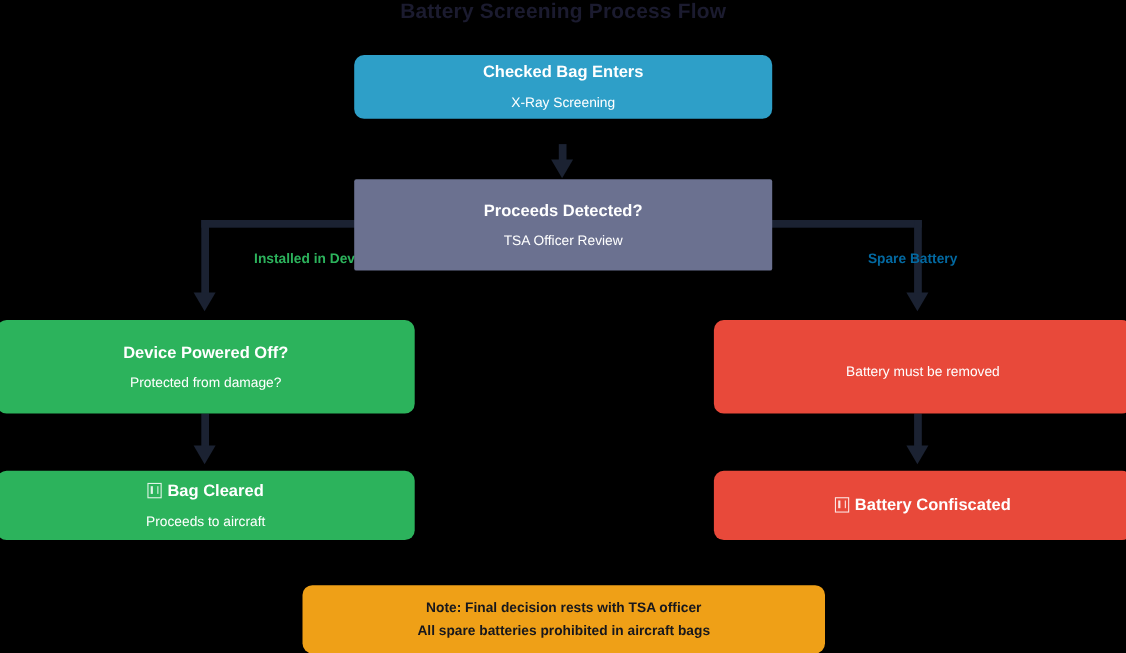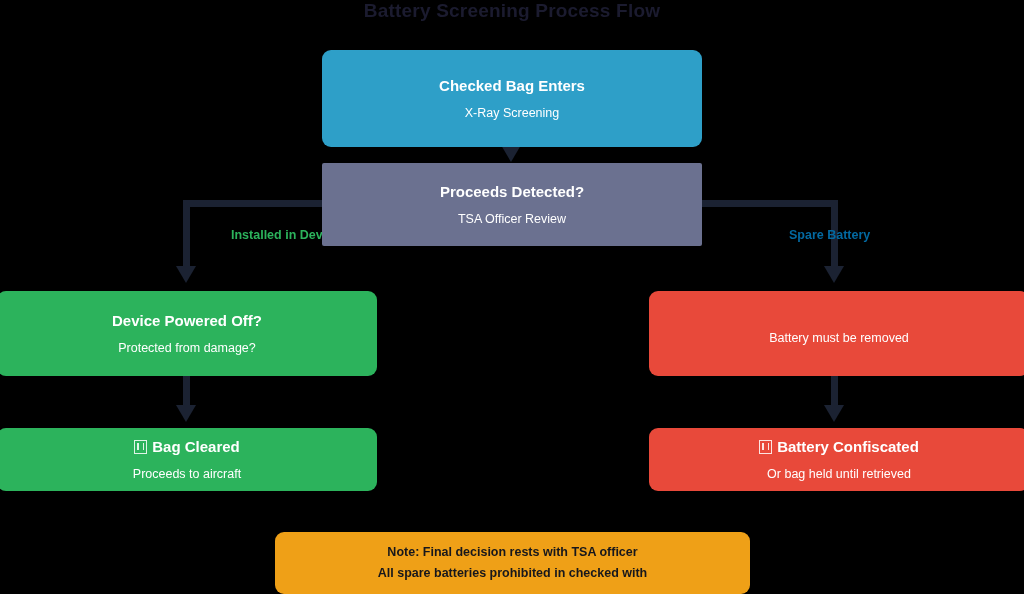--- a/index.html
+++ b/index.html
@@ -90,7 +90,7 @@
 
   
   #node-entry {
-    left: 322px; top: 50px; width: 380px; height: 97px;
+    left: 322px; top: 50px; width: 380px; height: 58px;
     background: #2e9fc8;
     border-radius: 9px;
   }

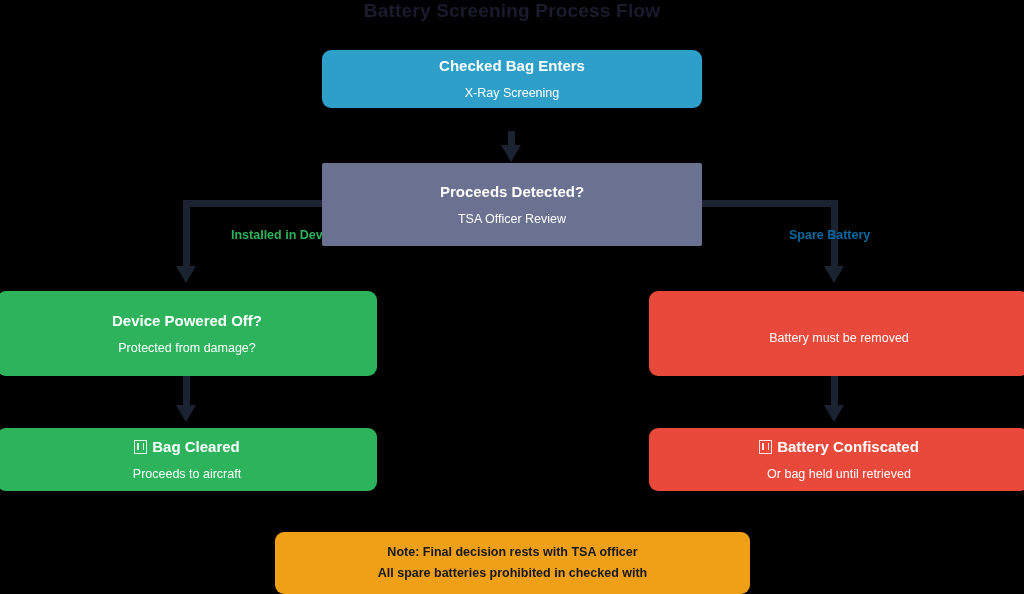--- a/index.html
+++ b/index.html
@@ -218,7 +218,6 @@
 
   <div class="node" id="node-confiscated">
     <div class="title"><span class="tofu"></span><span>Battery Confiscated</span></div>
-    <div class="sub">Or bag held until retrieved</div>
   </div>
 
   <div class="node" id="node-note">

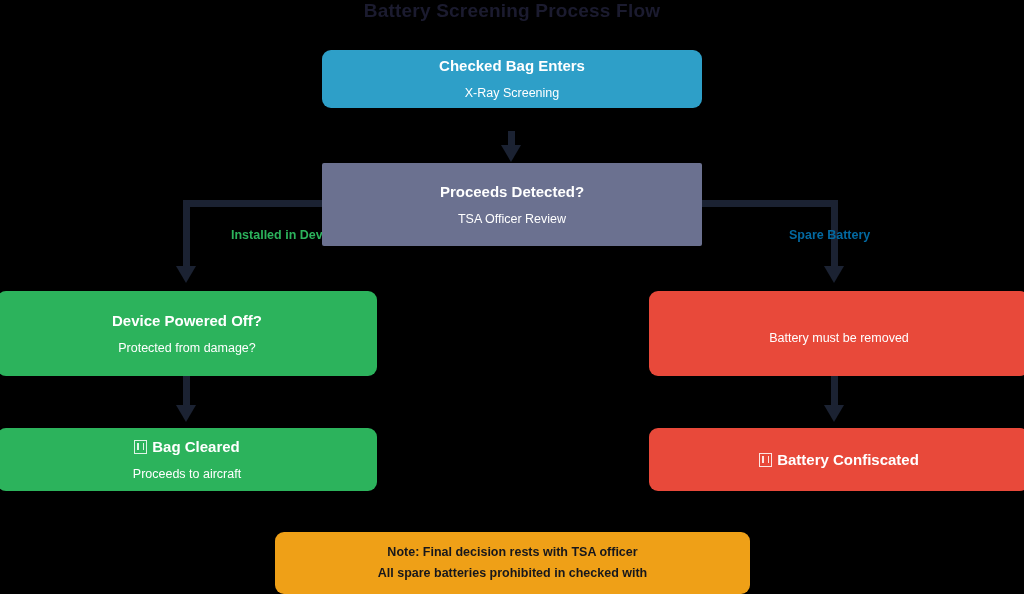--- a/index.html
+++ b/index.html
@@ -222,7 +222,7 @@
 
   <div class="node" id="node-note">
     <div class="title">Note: Final decision rests with TSA officer</div>
-    <div class="sub">All spare batteries prohibited in checked with</div>
+    <div class="sub">All spare batteries prohibited in aircraft bags</div>
   </div>
 
 </div>

